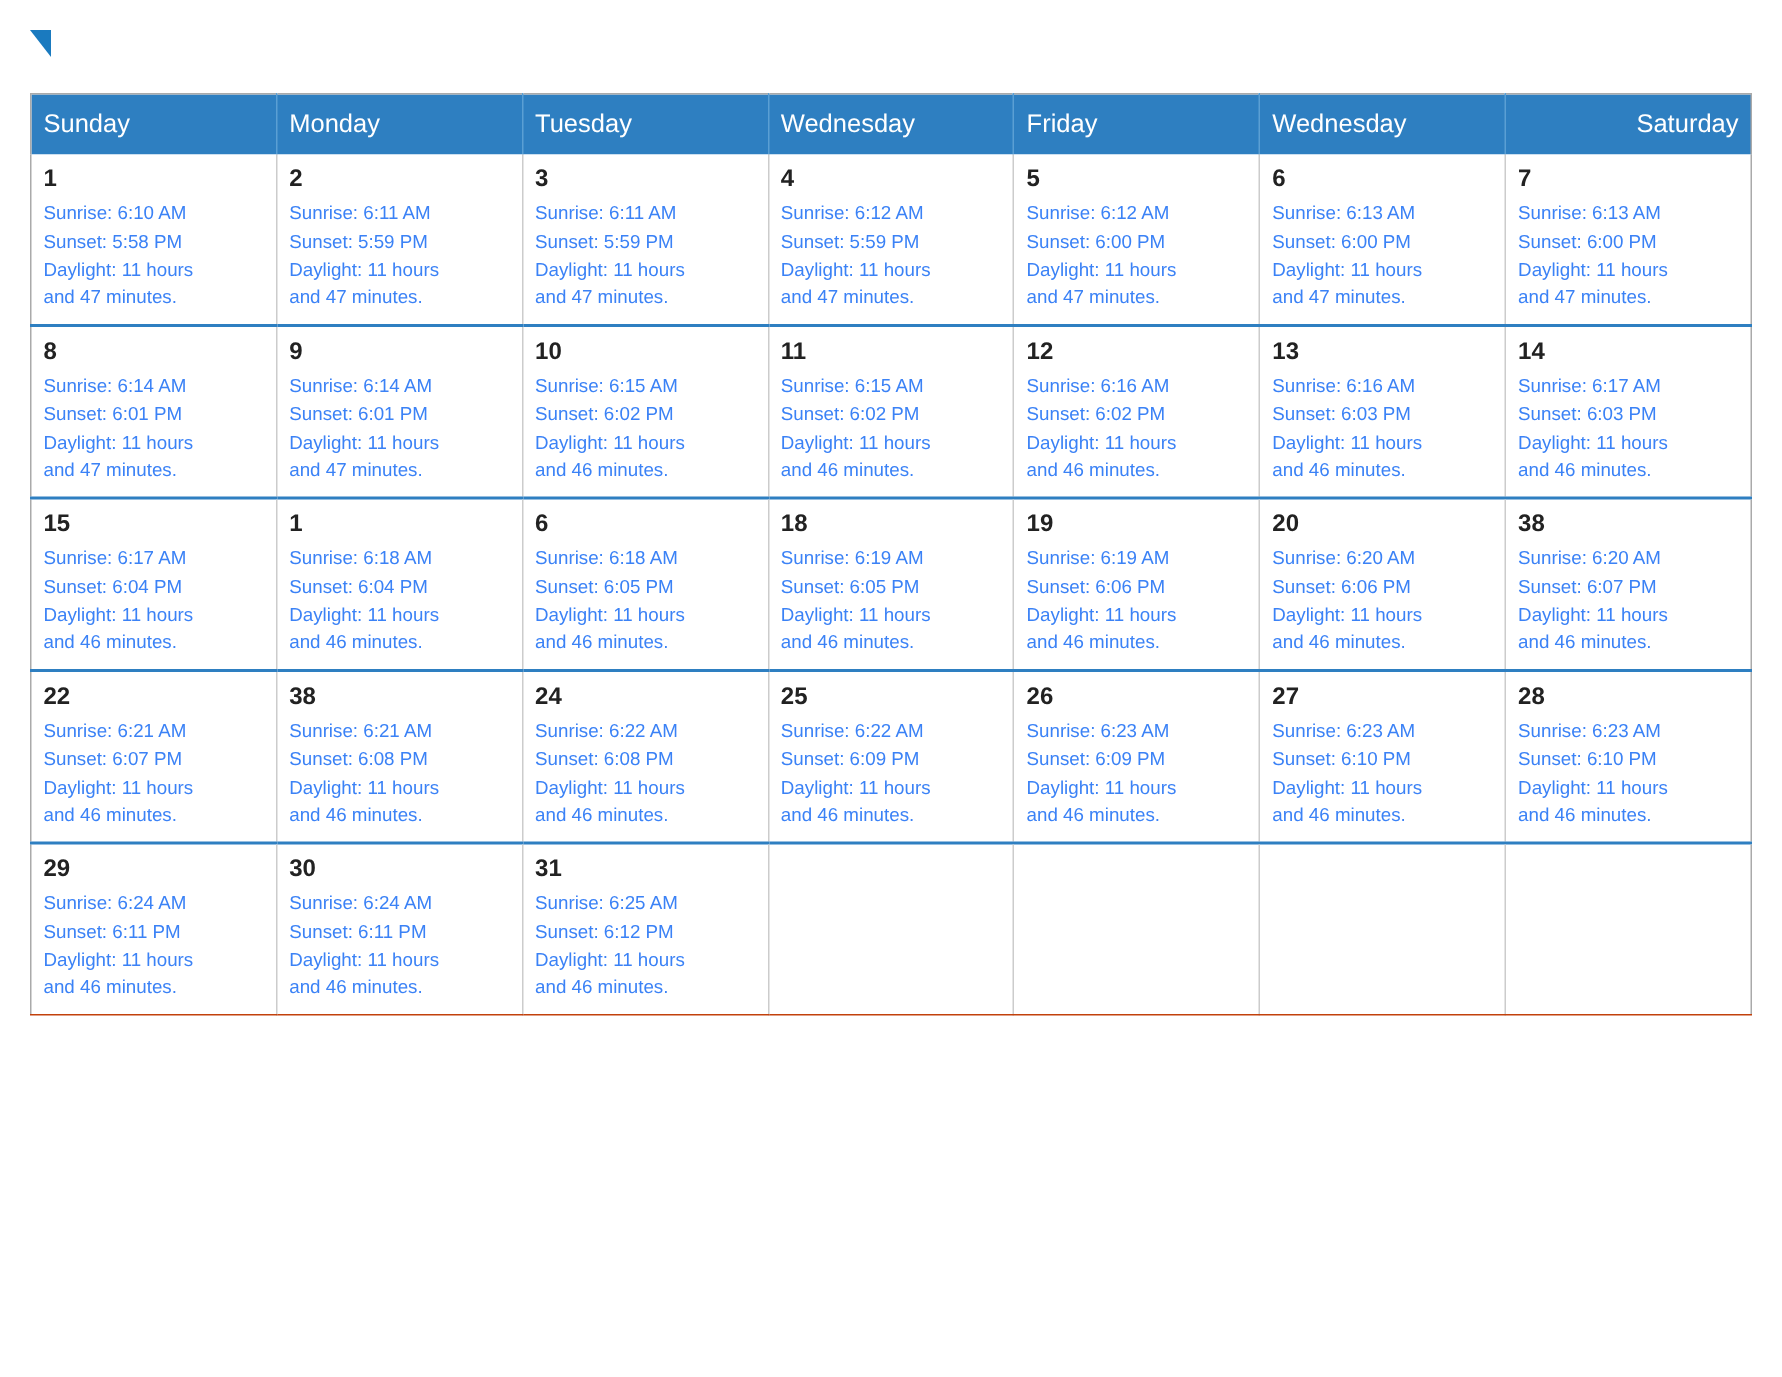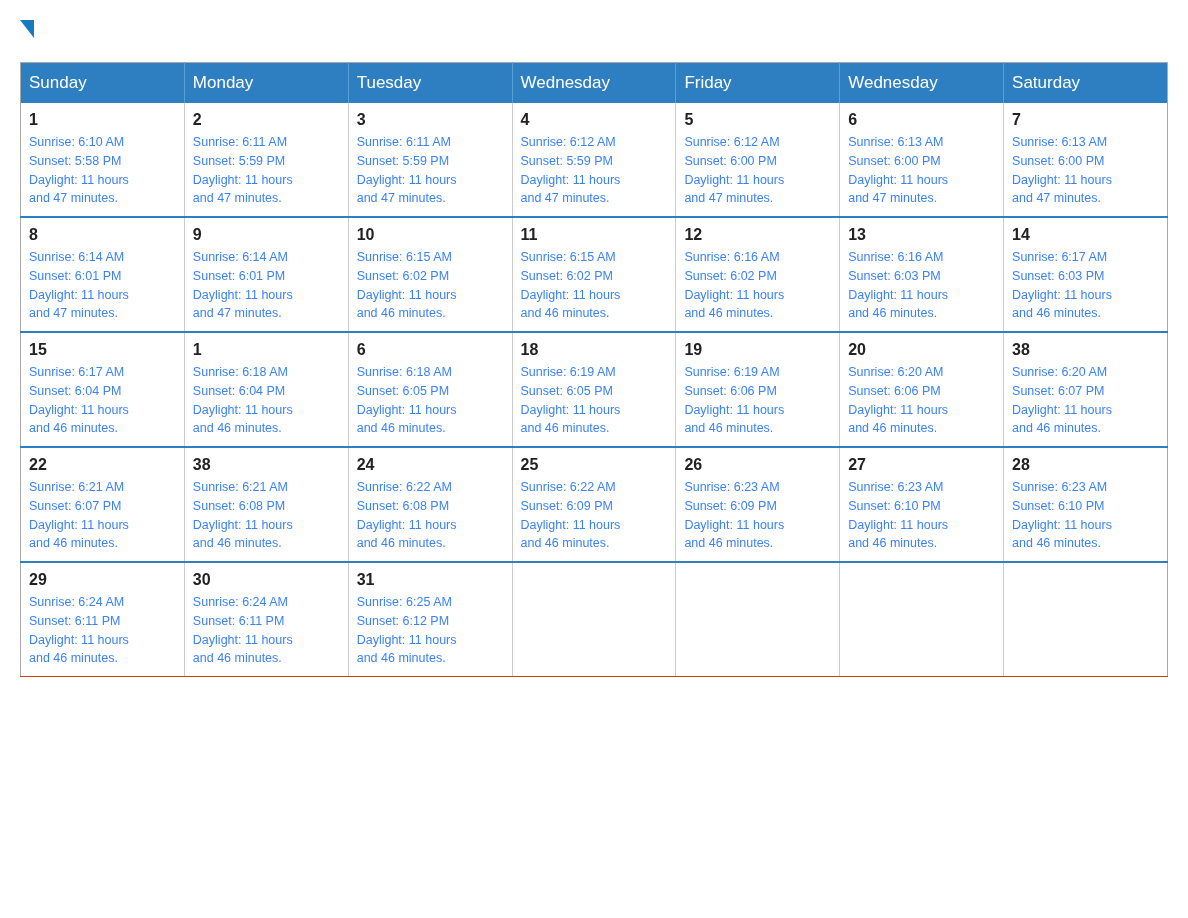--- a/index.html
+++ b/index.html
@@ -74,6 +74,7 @@
     }
     .calendar th:last-child {
       border-right: none;
+      text-align: right;
     }
     .calendar td {
       vertical-align: top;

